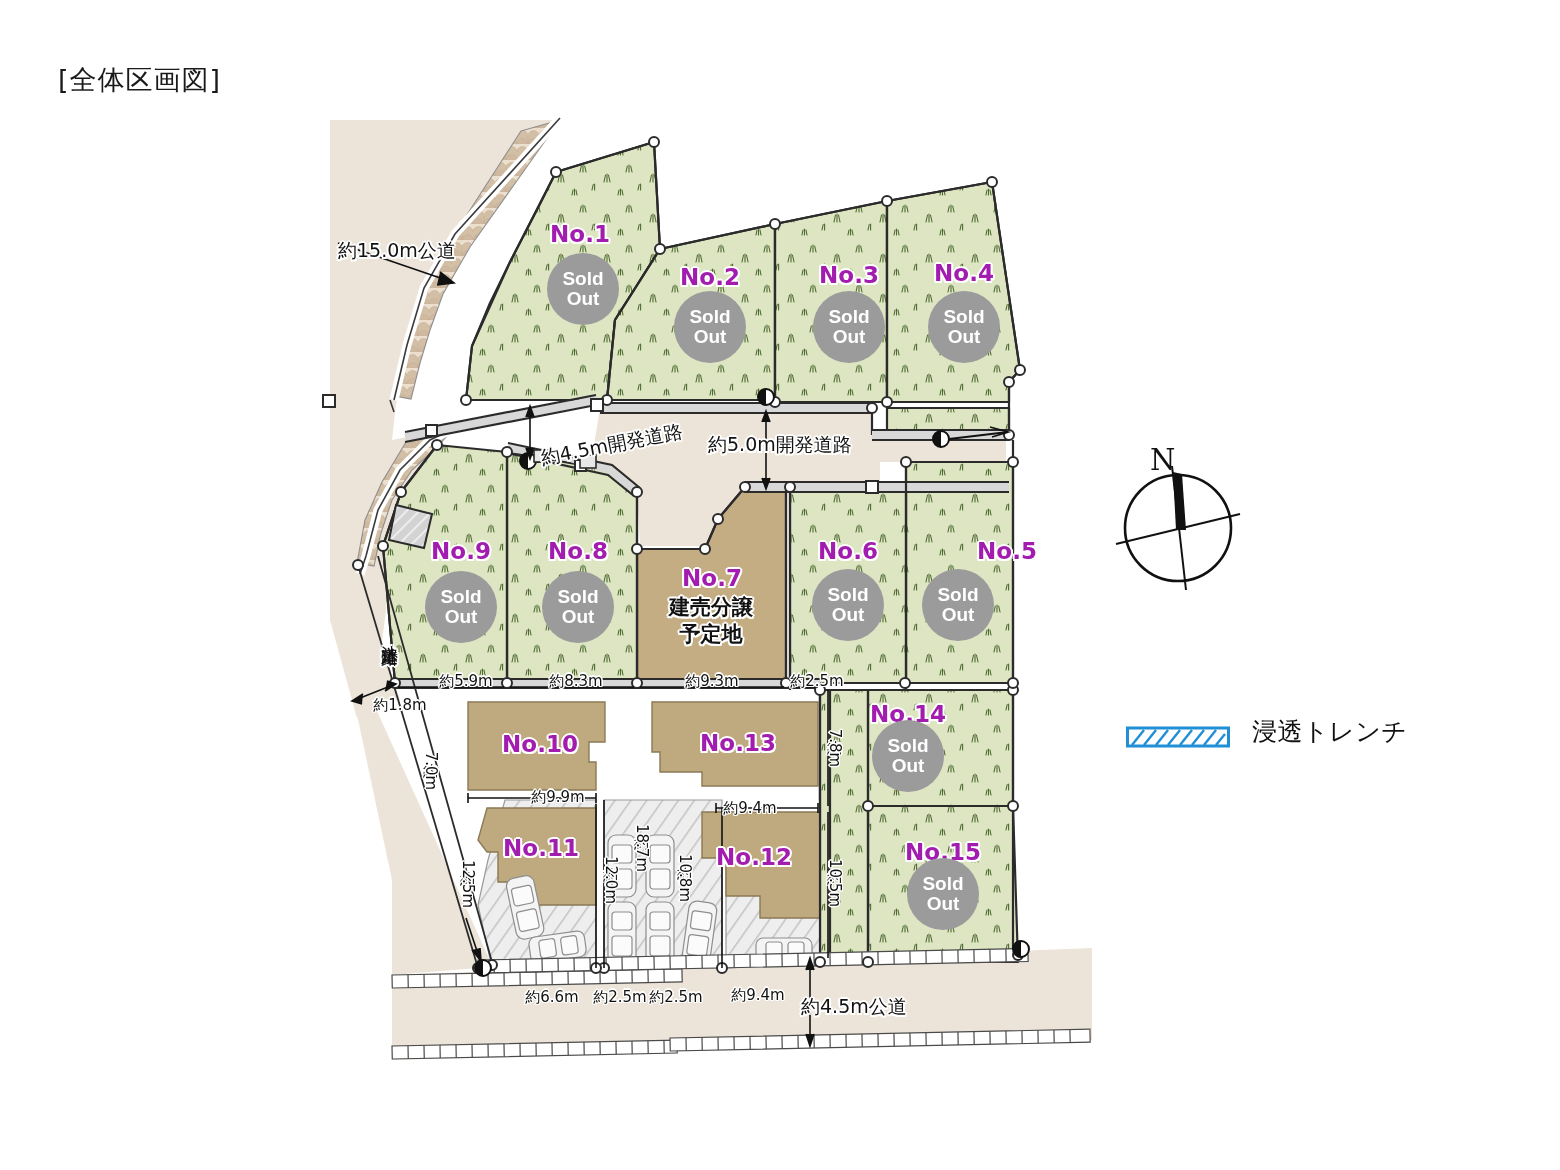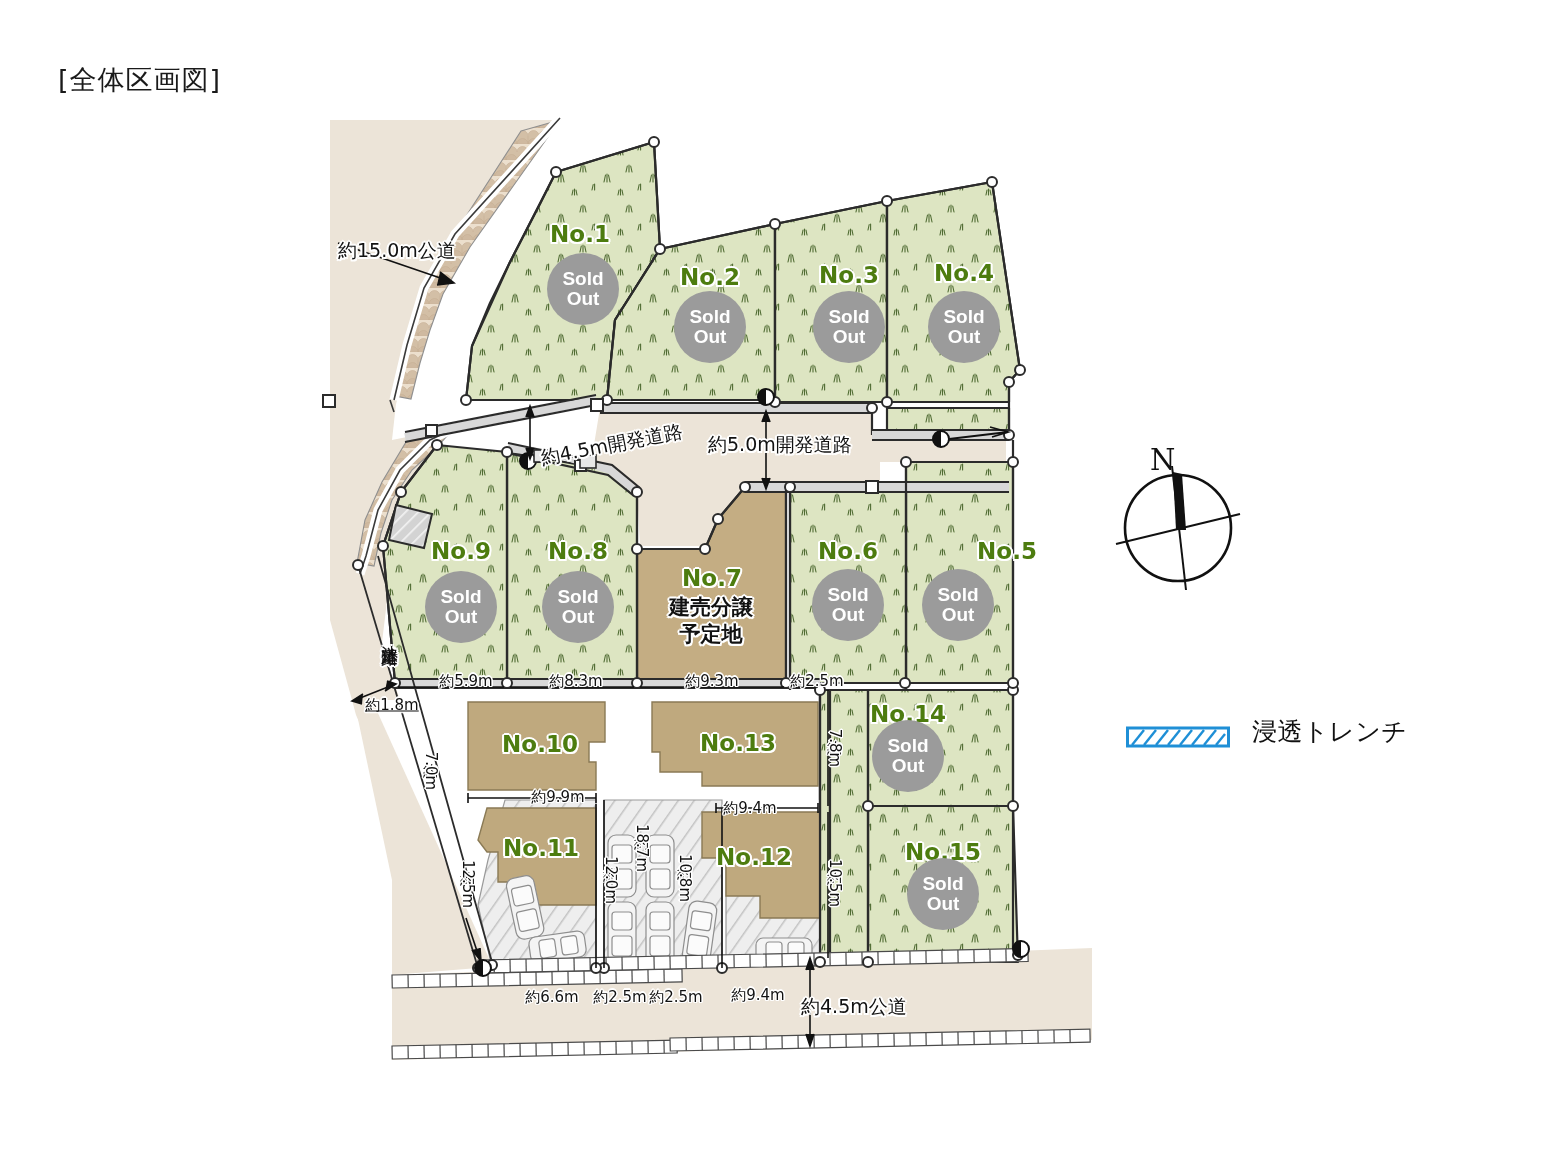--- a/index.html
+++ b/index.html
@@ -25,7 +25,7 @@
 
   
   .lot-no{
-    position:absolute;font-size:23px;font-weight:bold;color:#4d7c0f;
+    position:absolute;font-size:23px;font-weight:bold;color:#a21caf;
     font-family:"DejaVu Sans","Liberation Sans",sans-serif;
     white-space:nowrap;transform:translate(-50%,-50%);
     text-shadow:

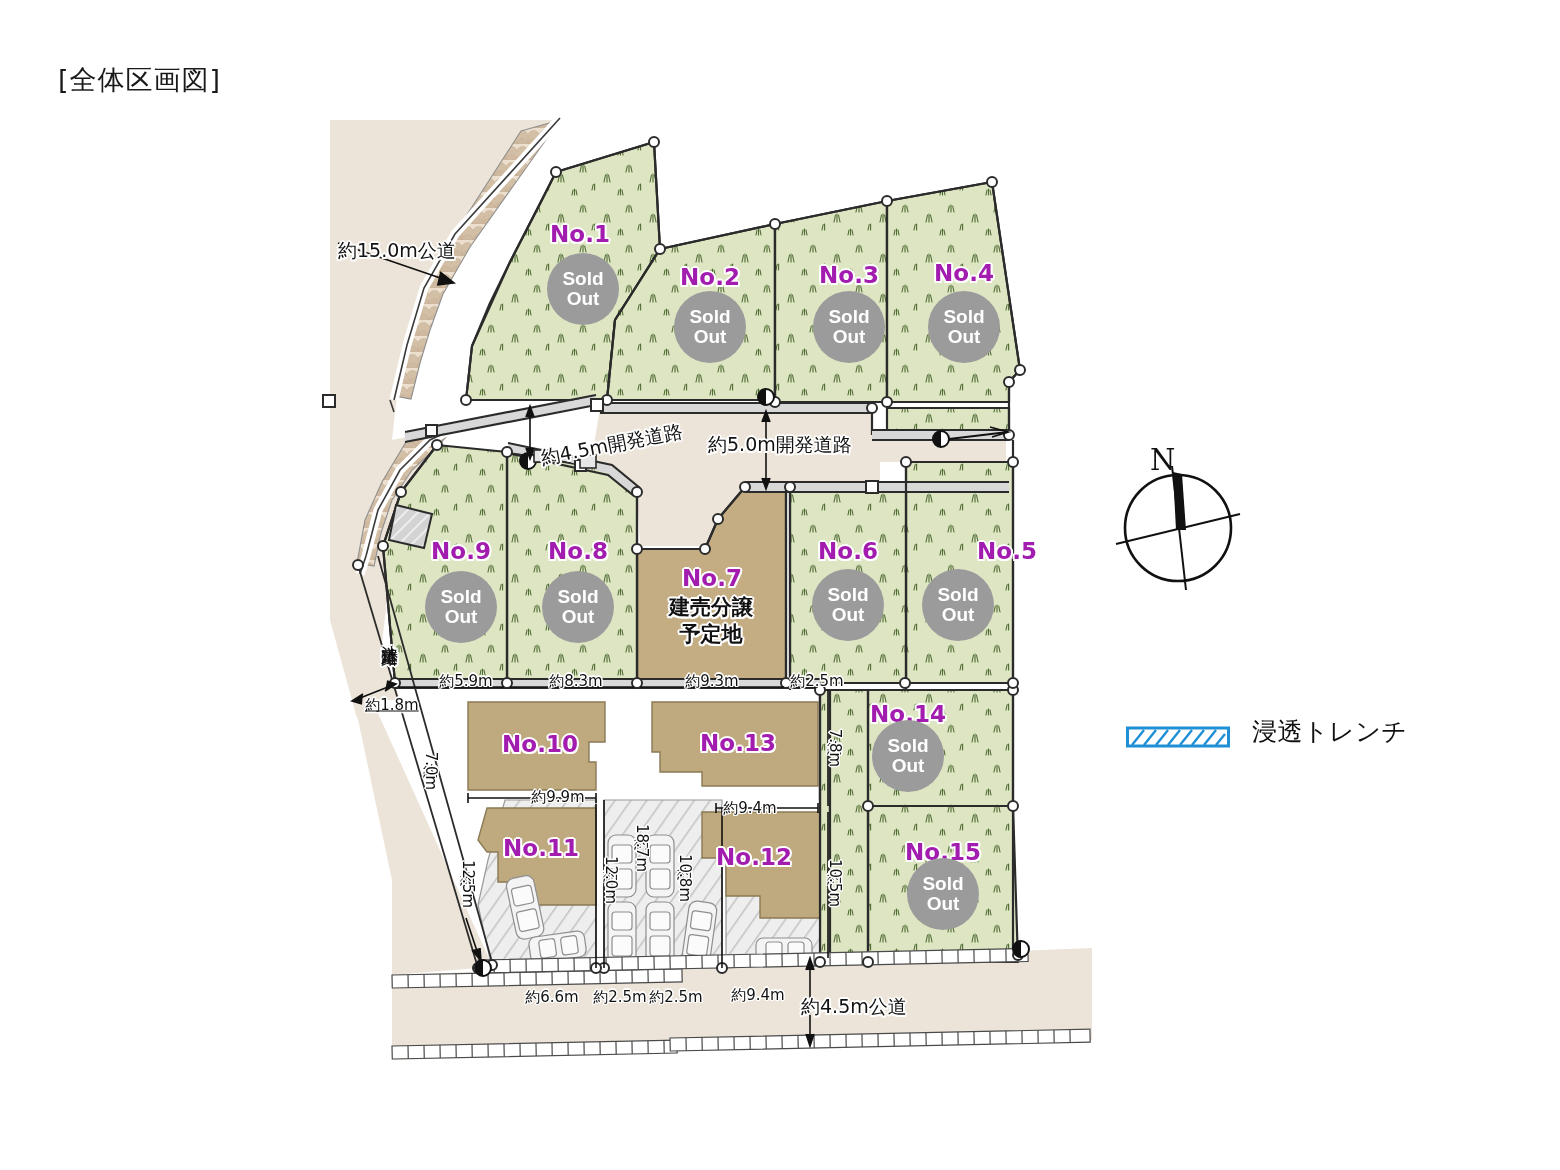--- a/index.html
+++ b/index.html
@@ -628,7 +628,7 @@
   <div class="dim" style="left:620px;top:997px;">約2.5m</div>
   <div class="dim" style="left:676px;top:997px;">約2.5m</div>
   <div class="dim" style="left:758px;top:995px;">約9.4m</div>
-  <div class="dim" style="left:392px;top:705px;text-decoration:underline;">約1.8m</div>
+  <div class="dim" style="left:400px;top:705px;">約1.8m</div>
   <div class="dim vert" style="left:430px;top:771px;">約7.0m</div>
   <div class="dim vert" style="left:467px;top:884px;">約12.5m</div>
   <div class="dim vert" style="left:610px;top:880px;">約12.0m</div>

